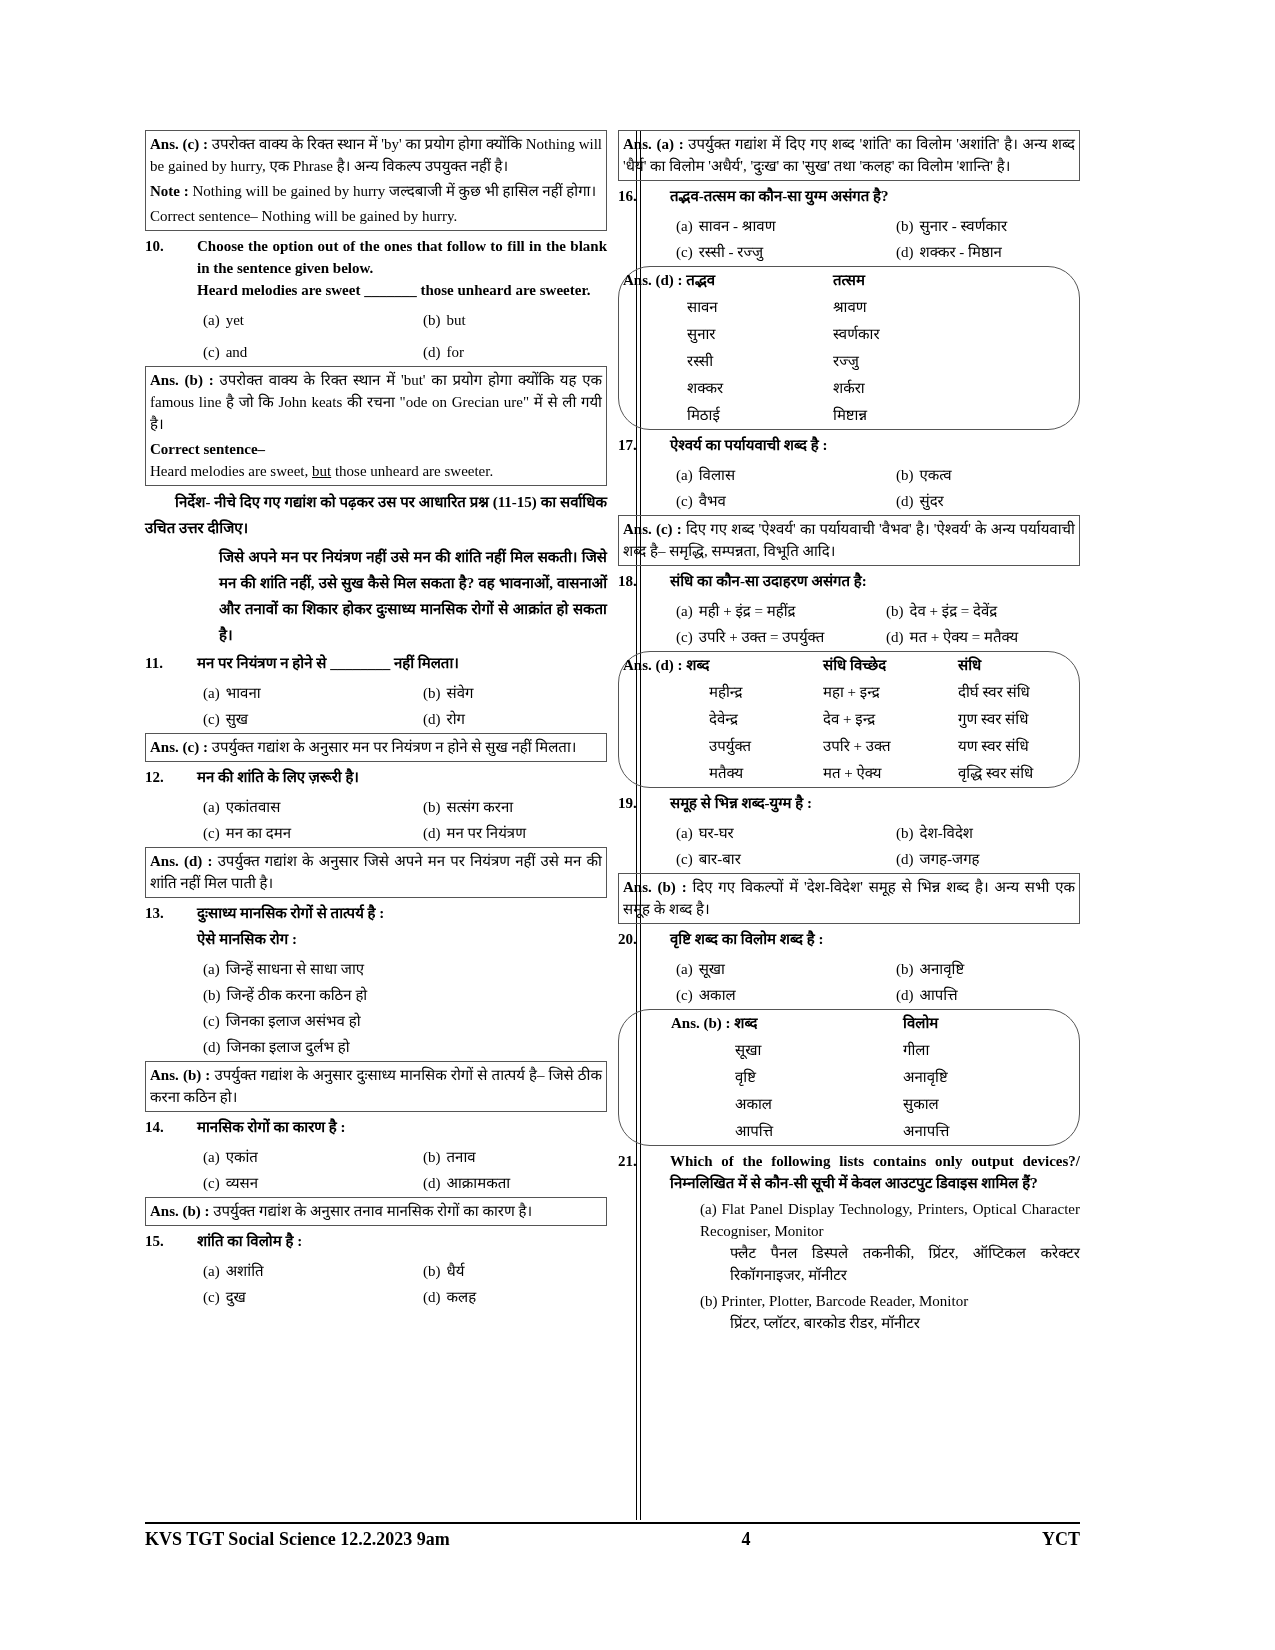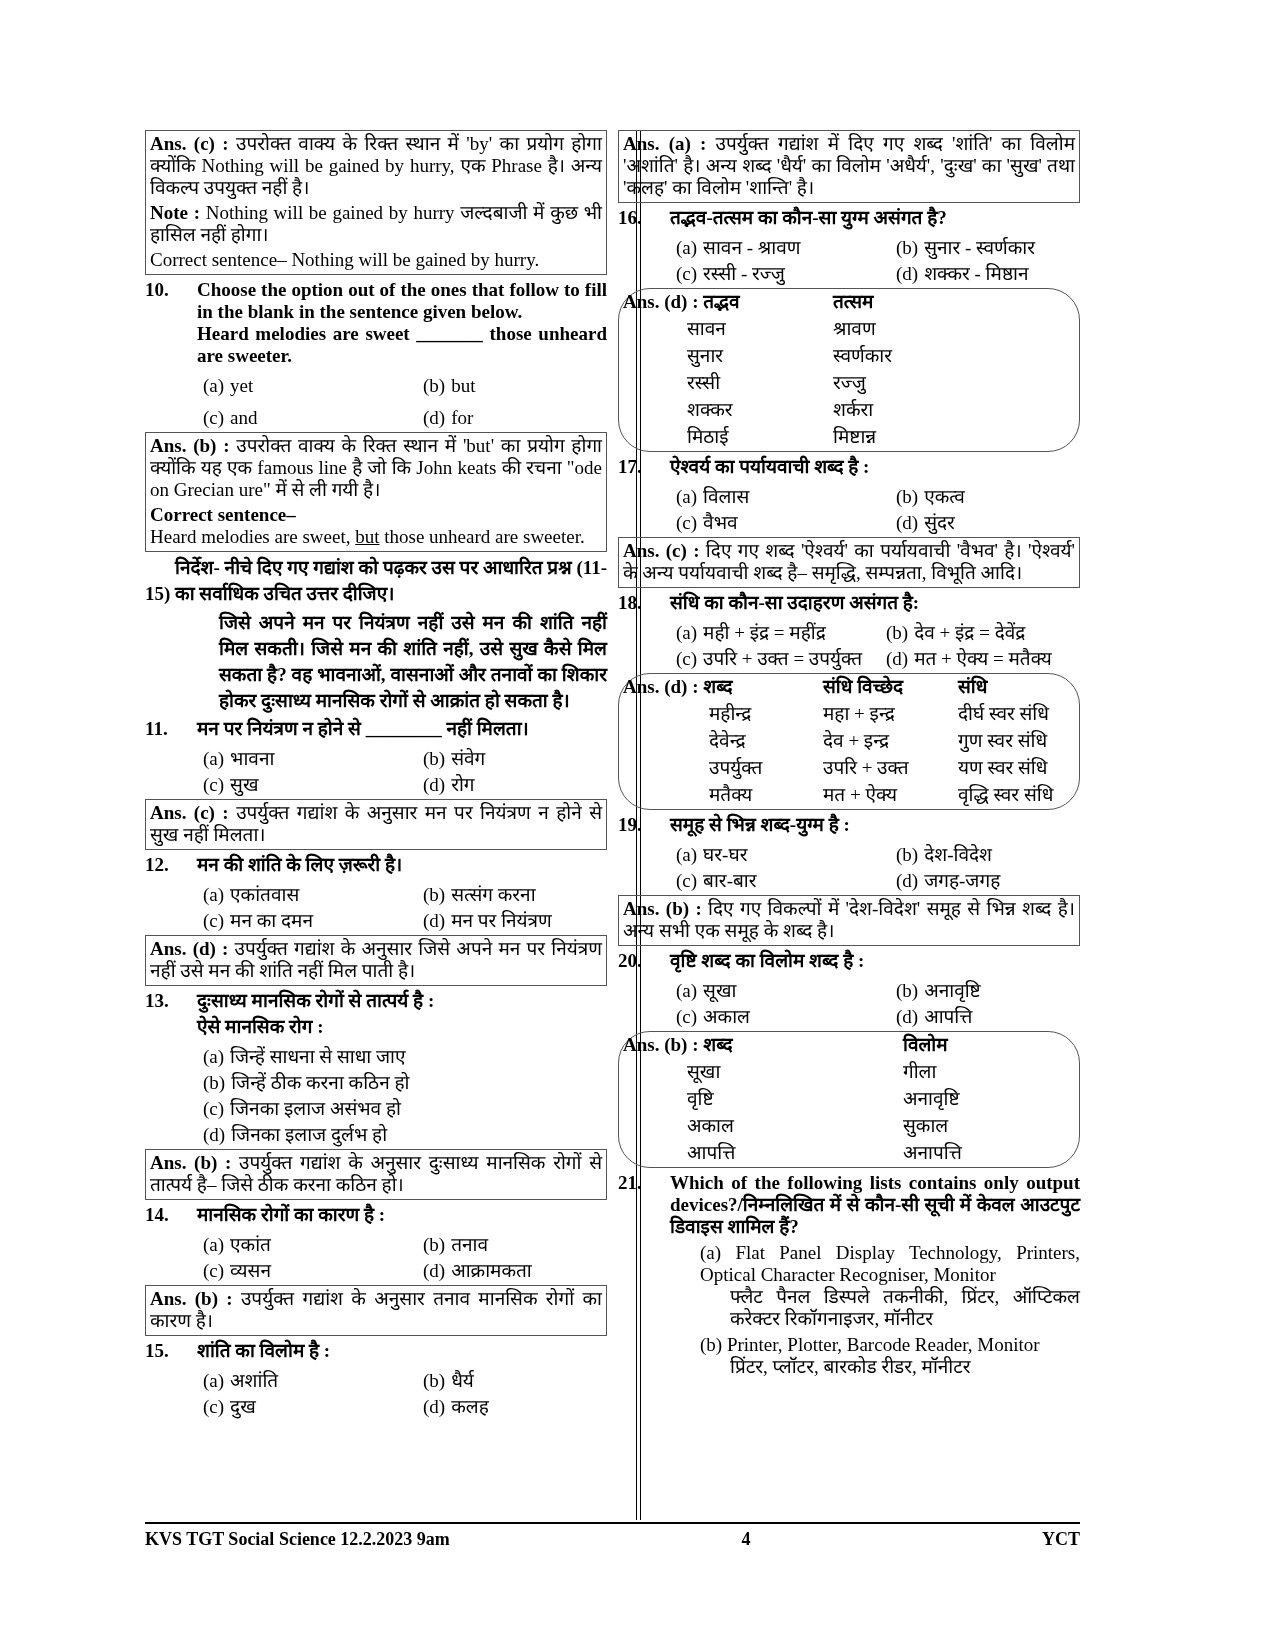--- a/index.html
+++ b/index.html
@@ -6,7 +6,7 @@
   body { width: 1275px; height: 1650px; position: relative; overflow: hidden;
          font-family: "Liberation Serif", "DejaVu Serif", serif; color: #000; }
   .page { position: absolute; left: 0; top: 0; width: 1275px; height: 1650px; }
-  .col { position: absolute; top: 130px; width: 462px; font-size: 19px; line-height: 22px; }
+  .col { position: absolute; top: 130px; width: 462px; font-size: 15px; line-height: 22px; }
   .col.left { left: 145px; }
   .col.right { left: 618px; }
   .divider { position: absolute; left: 636px; top: 130px; width: 0; height: 1390px;

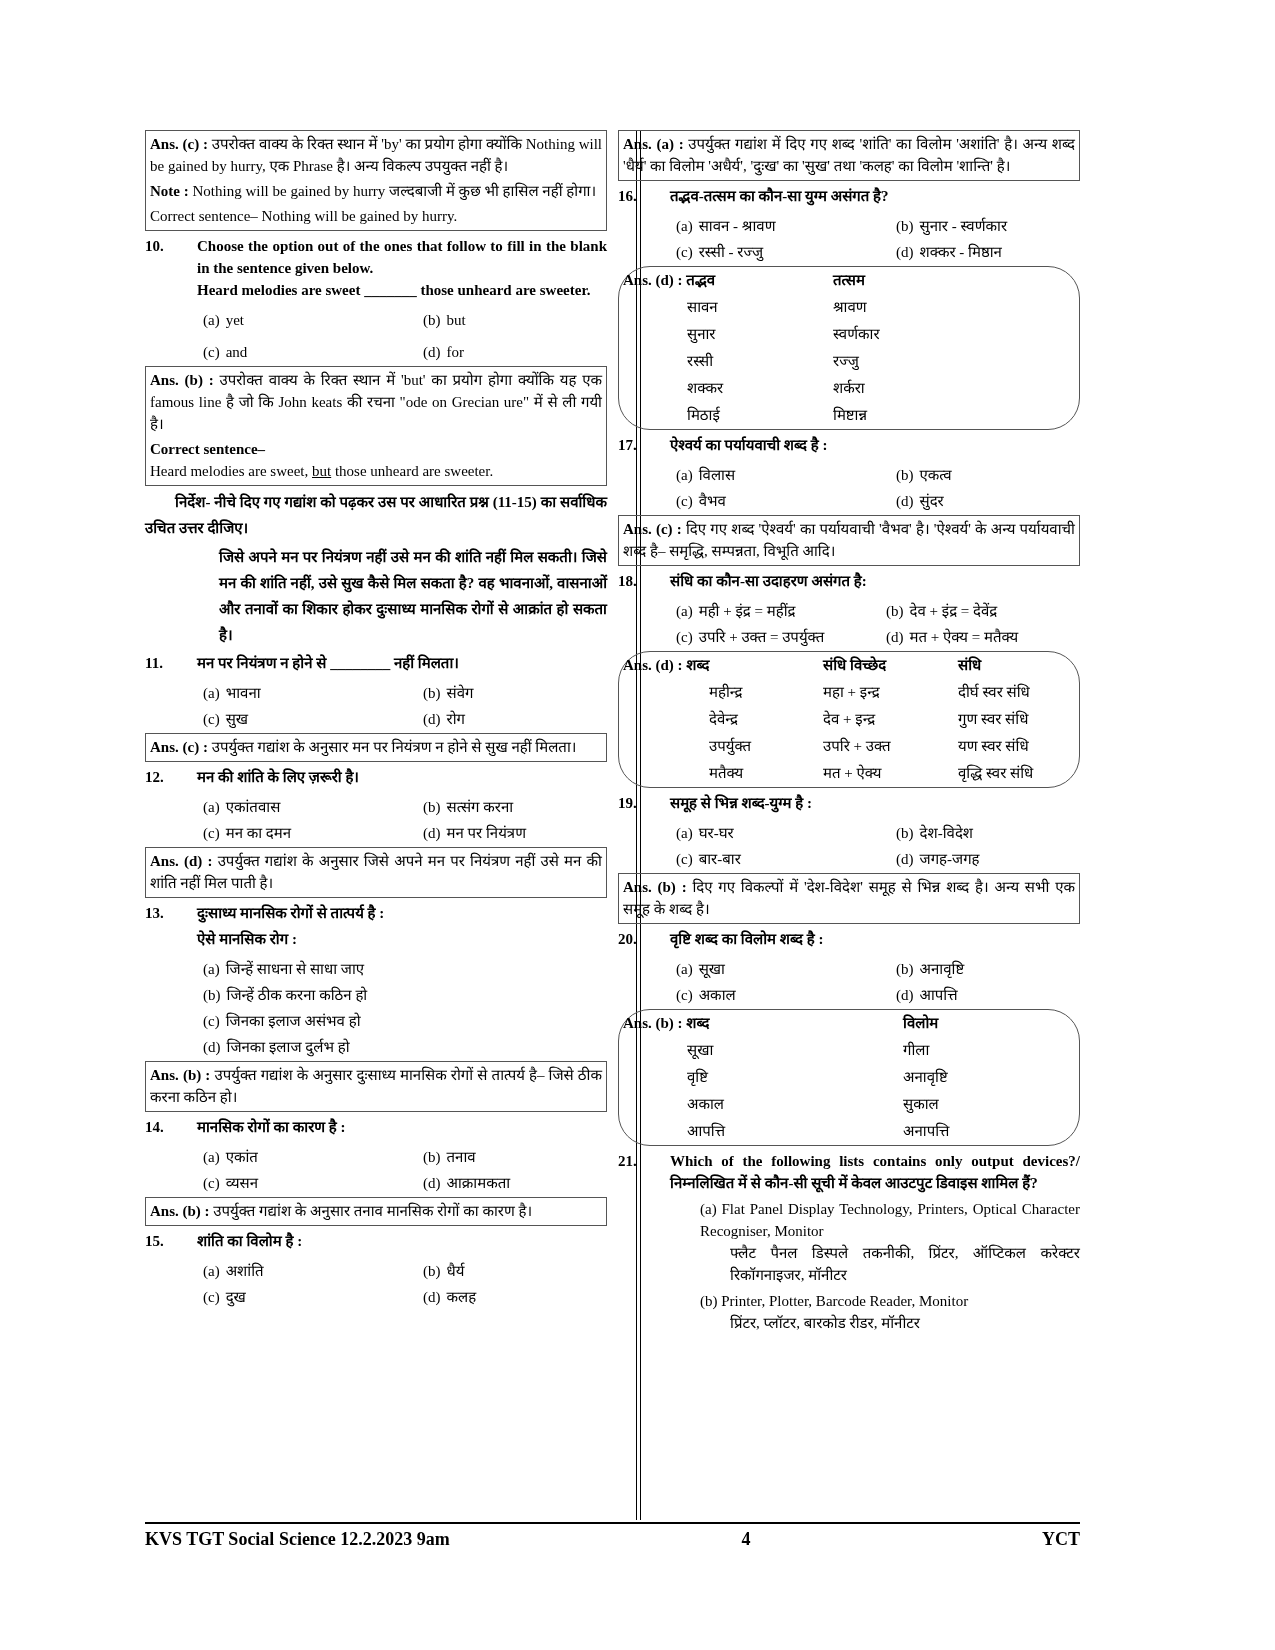--- a/index.html
+++ b/index.html
@@ -33,7 +33,7 @@
   .tbl3 .row .c1 { padding-left: 86px; }
   .tbl3 .row.head .c1, .tbl2 .row.head .c1 { padding-left: 0; font-weight: bold; }
   .tbl2w .row { grid-template-columns: 280px 1fr; }
-  .tbl2w .row .c1 { padding-left: 64px; }
+  .tbl2w .row .c1 { padding-left: 64px; margin-left: 48px; }
   .tbl2w .row.head .c1 { padding-left: 0; font-weight: bold; }
   .row.head { font-weight: bold; }
   .footer { position: absolute; top: 1522px; left: 145px; width: 935px; border-top: 2px solid #000;

